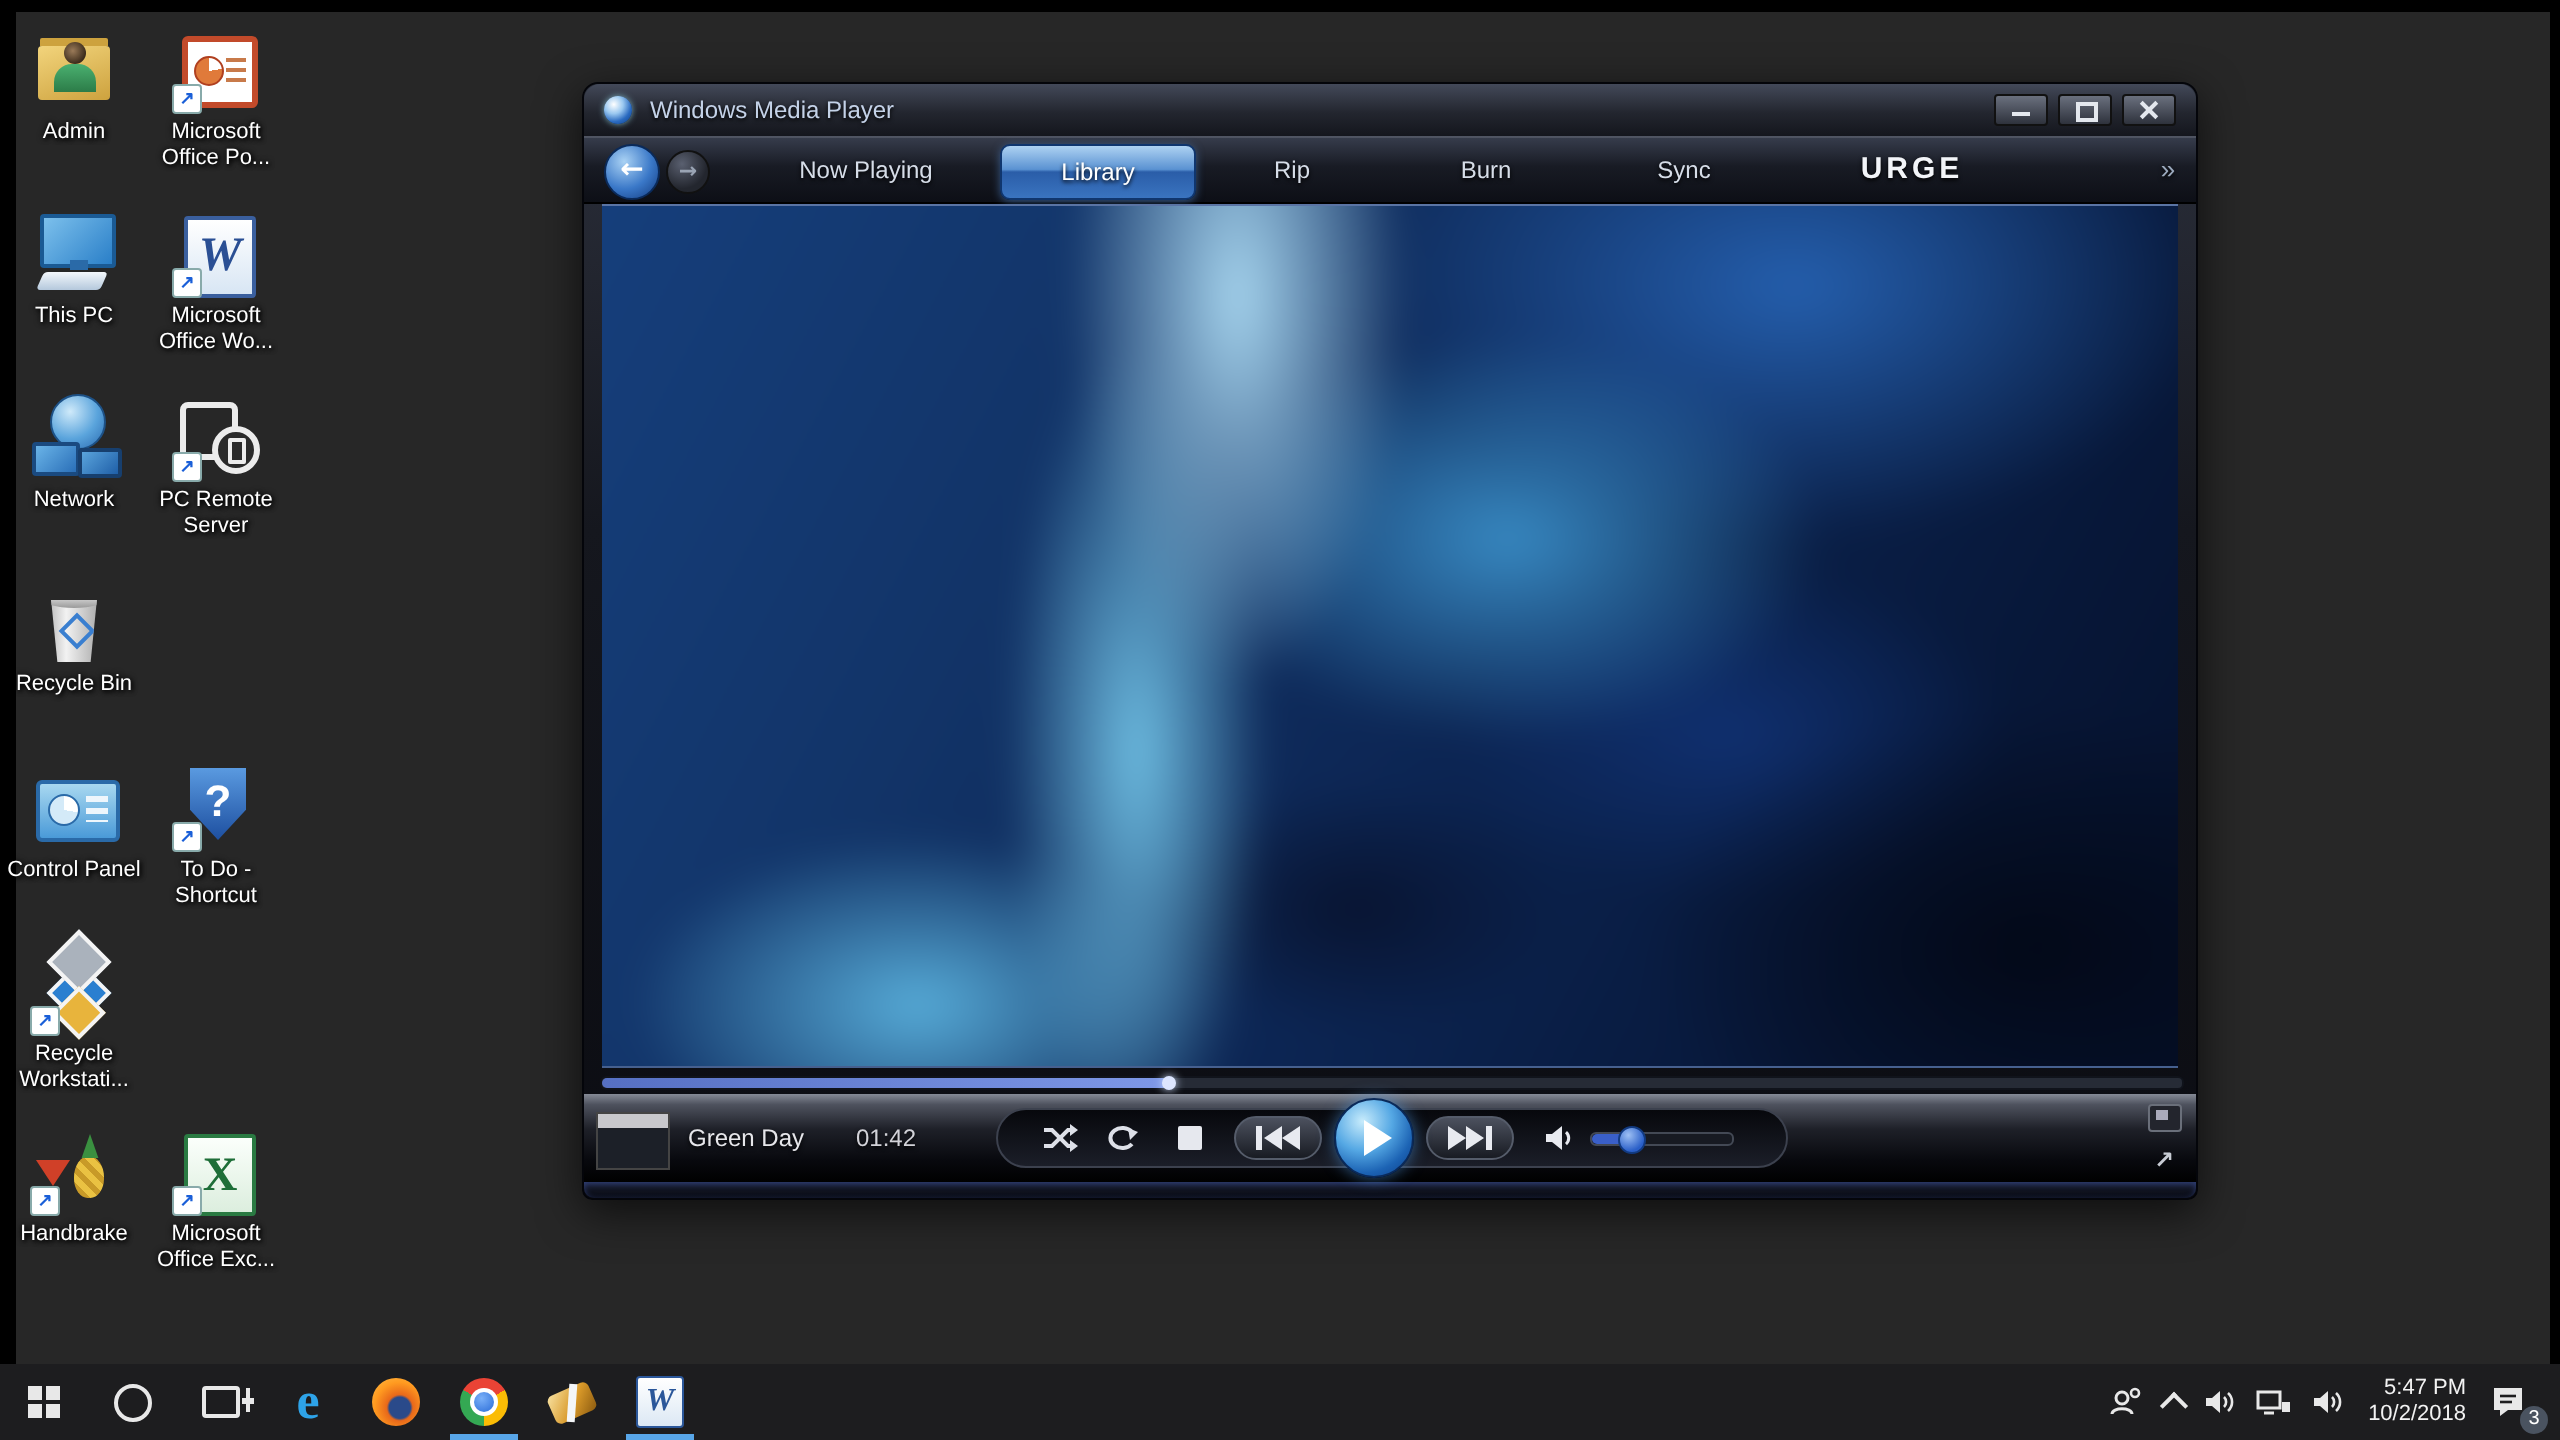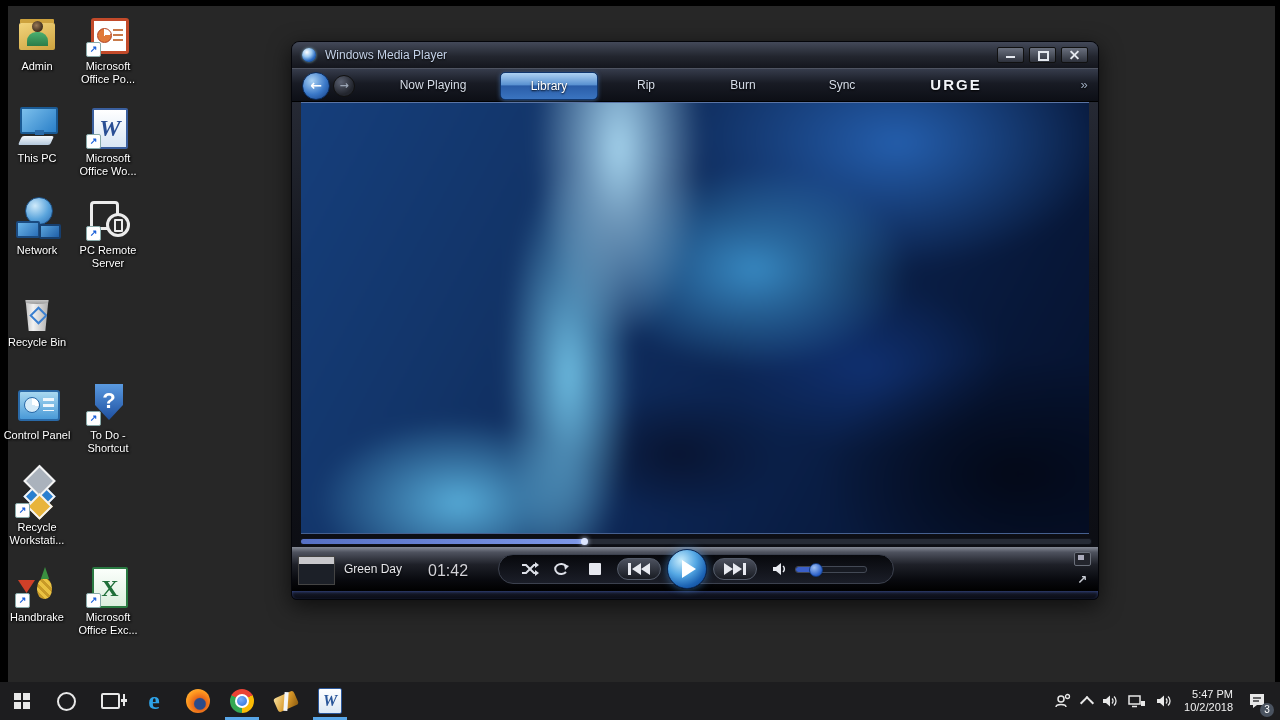--- a/index.html
+++ b/index.html
@@ -181,7 +181,7 @@
                repeating-linear-gradient(#0000 0 9px,#cfd4dc 9px 10px,#0000 10px 13px);
     background-blend-mode:normal;}
   .track-artist{position:absolute;left:52px;top:15px;font-size:12px;color:#e6e6ea;text-shadow:0 1px 2px #000;}
-  .track-time{position:absolute;left:136px;top:15px;font-size:16px;color:#d2d2d8;text-shadow:0 1px 2px #000;}
+  .track-time{position:absolute;left:136px;top:15px;font-size:12px;color:#d2d2d8;text-shadow:0 1px 2px #000;}
   .capsule{position:absolute;left:206px;top:7px;width:396px;height:30px;border-radius:16px;
     background:linear-gradient(#07080c,#1b1e28);border:1px solid #3c414e;
     display:flex;align-items:center;padding-left:22px;box-sizing:border-box;}

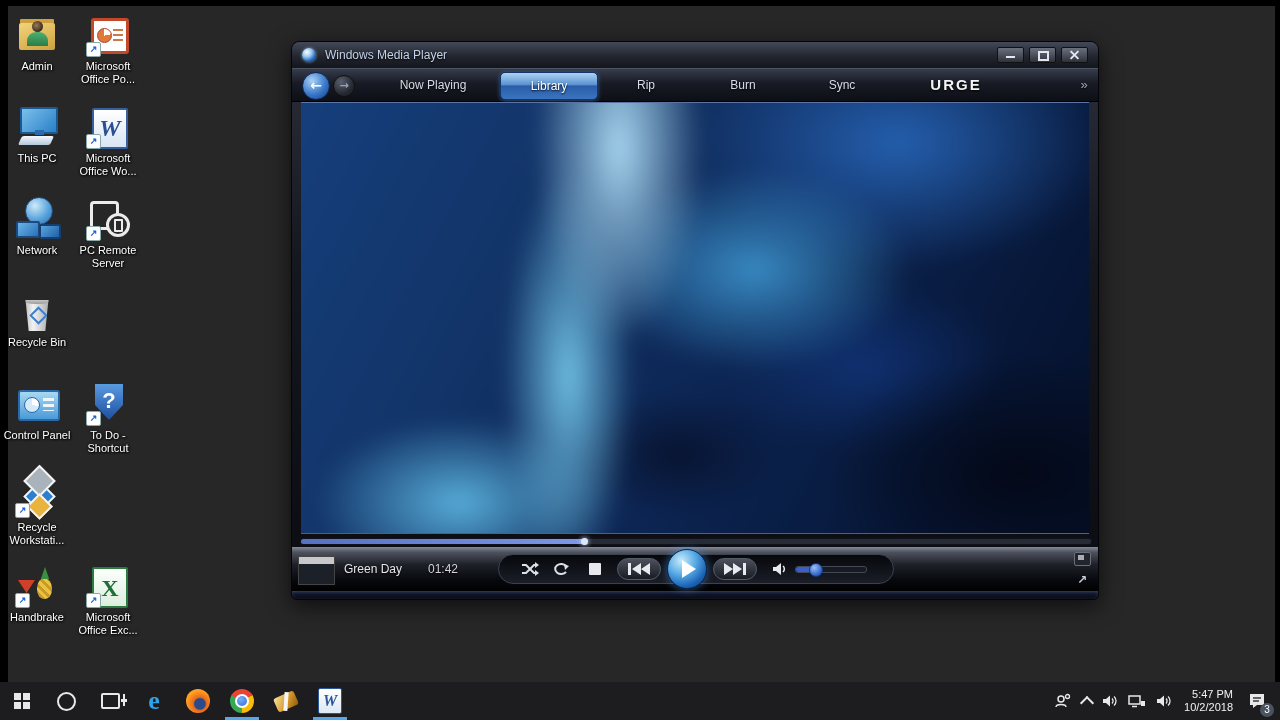--- a/index.html
+++ b/index.html
@@ -244,7 +244,7 @@
 
   .tray{margin-left:auto;display:flex;align-items:center;height:38px;padding-right:6px;}
   .traybtn{position:relative;background:none;border:none;cursor:pointer;height:38px;
-    display:flex;align-items:center;justify-content:center;padding:0 5px;}
+    display:flex;align-items:center;justify-content:flex-start;padding:0 5px;}
   .chev-up{width:8px;height:8px;border:solid #e8e8e8;border-width:2px 2px 0 0;transform:rotate(-45deg);margin-top:3px;}
   .clock{line-height:13px;font-size:11px;color:#f2f2f2;text-align:right;padding:0 7px;}
   .badge{position:absolute;right:0px;bottom:3px;min-width:14px;height:14px;border-radius:50%;

